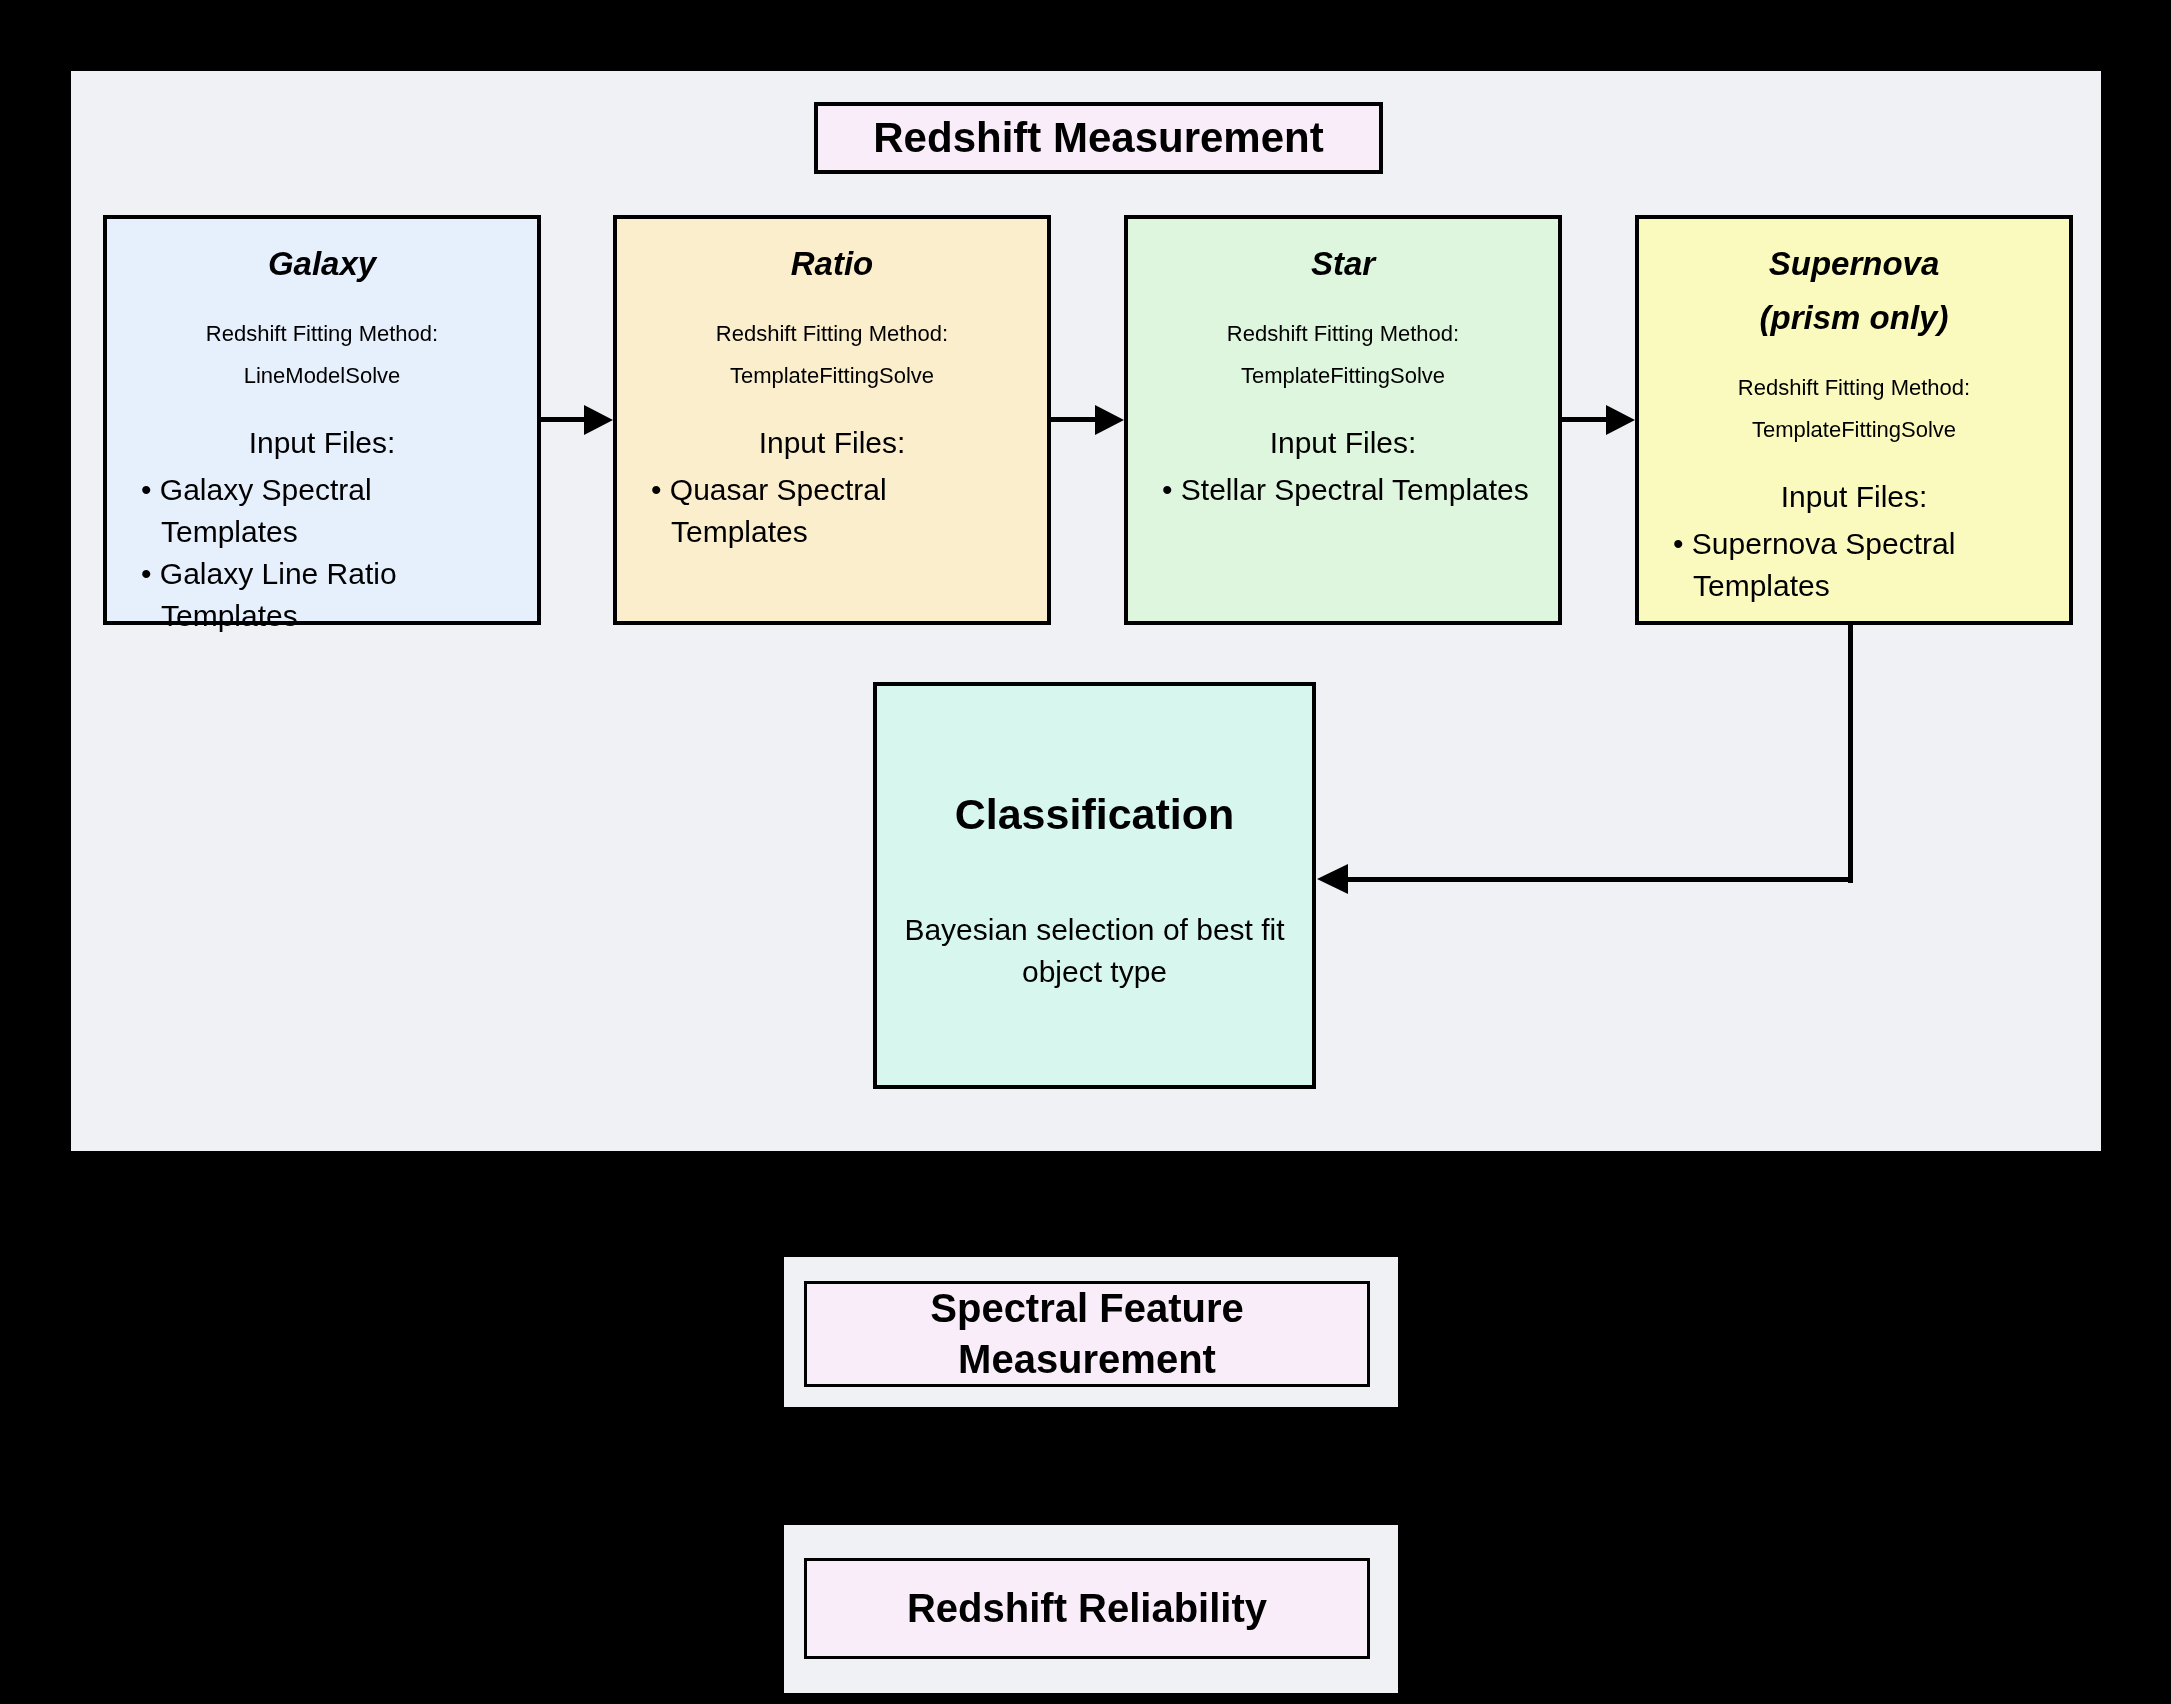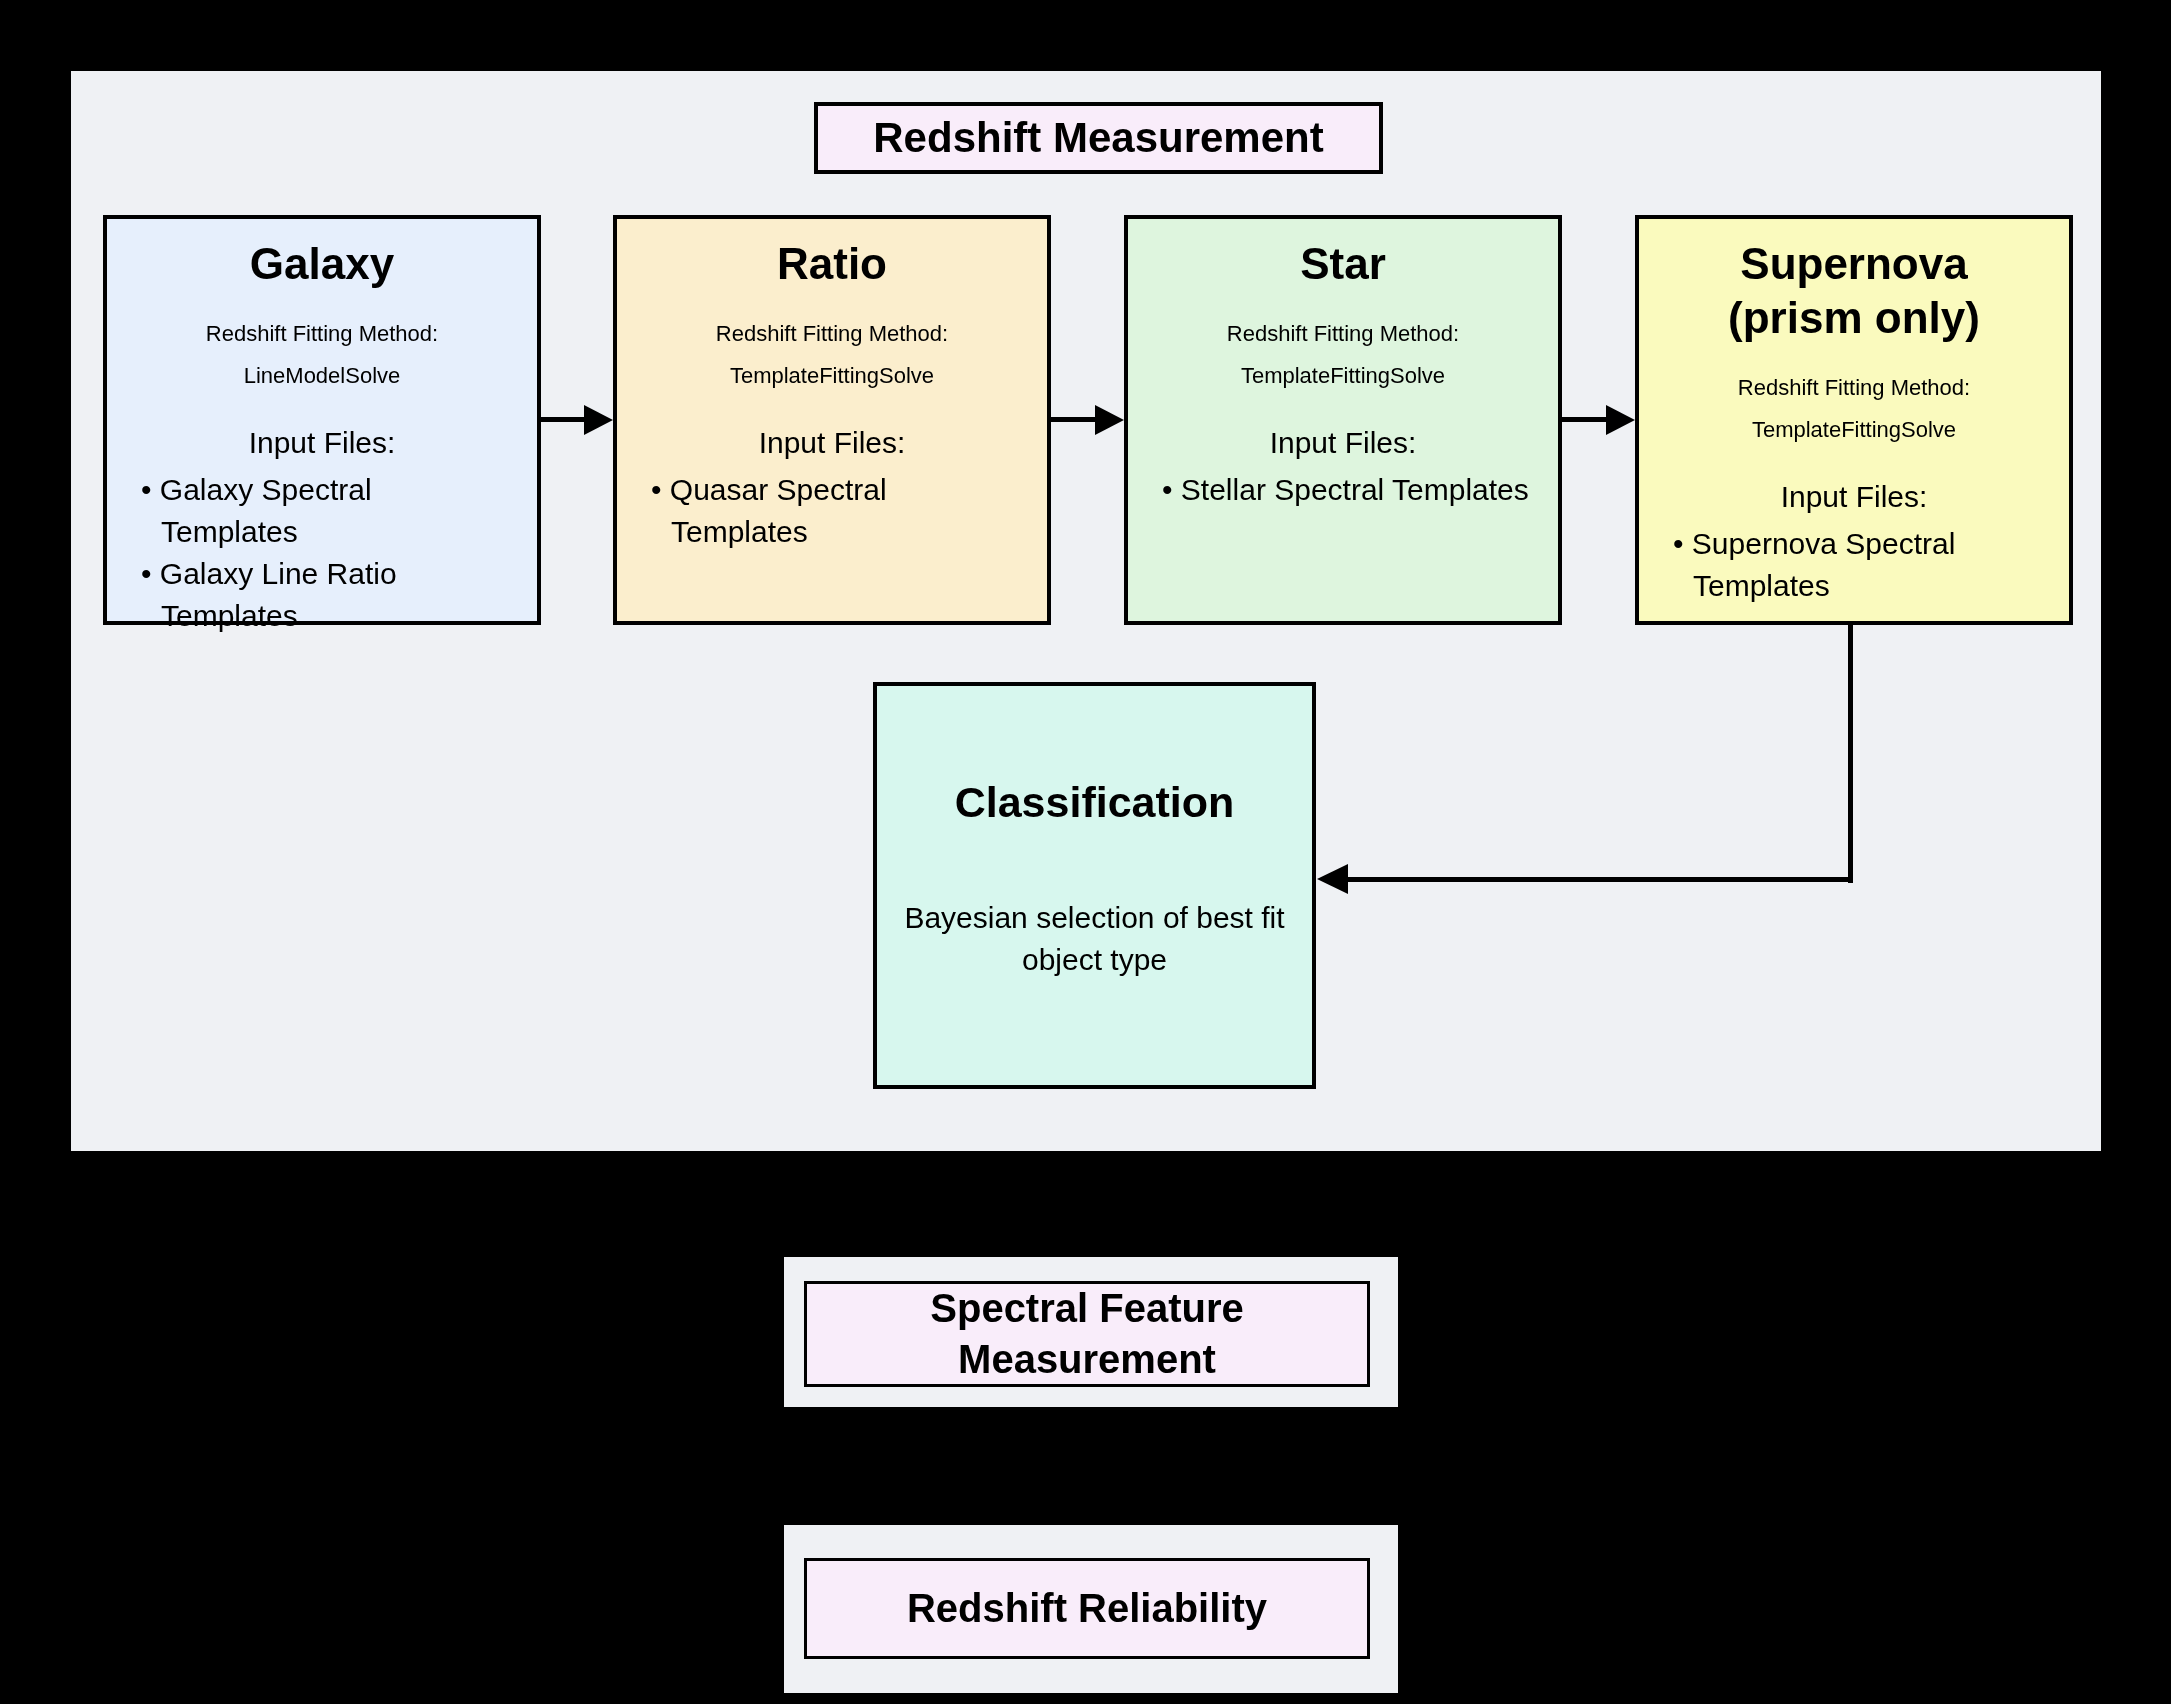--- a/index.html
+++ b/index.html
@@ -13,7 +13,7 @@
              font-weight:bold;font-size:42px;}
   .pbox{position:absolute;top:144px;width:438px;height:410px;border:4.5px solid #000;
         box-sizing:border-box;padding:18px 18px 0 18px;text-align:center;}
-  .pbox h2{margin:0 0 22px 0;font-size:44px;line-height:54px;font-weight:bold;}
+  .pbox h2{margin:0 0 22px 0;font-size:33px;line-height:54px;font-weight:bold;font-style:italic;}
   .pbox .method{margin:0;font-size:22px;line-height:42px;}
   .pbox .files-label{margin:25px 0 0 0;font-size:30px;line-height:42px;}
   .pbox ul{margin:5px;padding:0 0 0 31px;list-style:none;text-align:left;

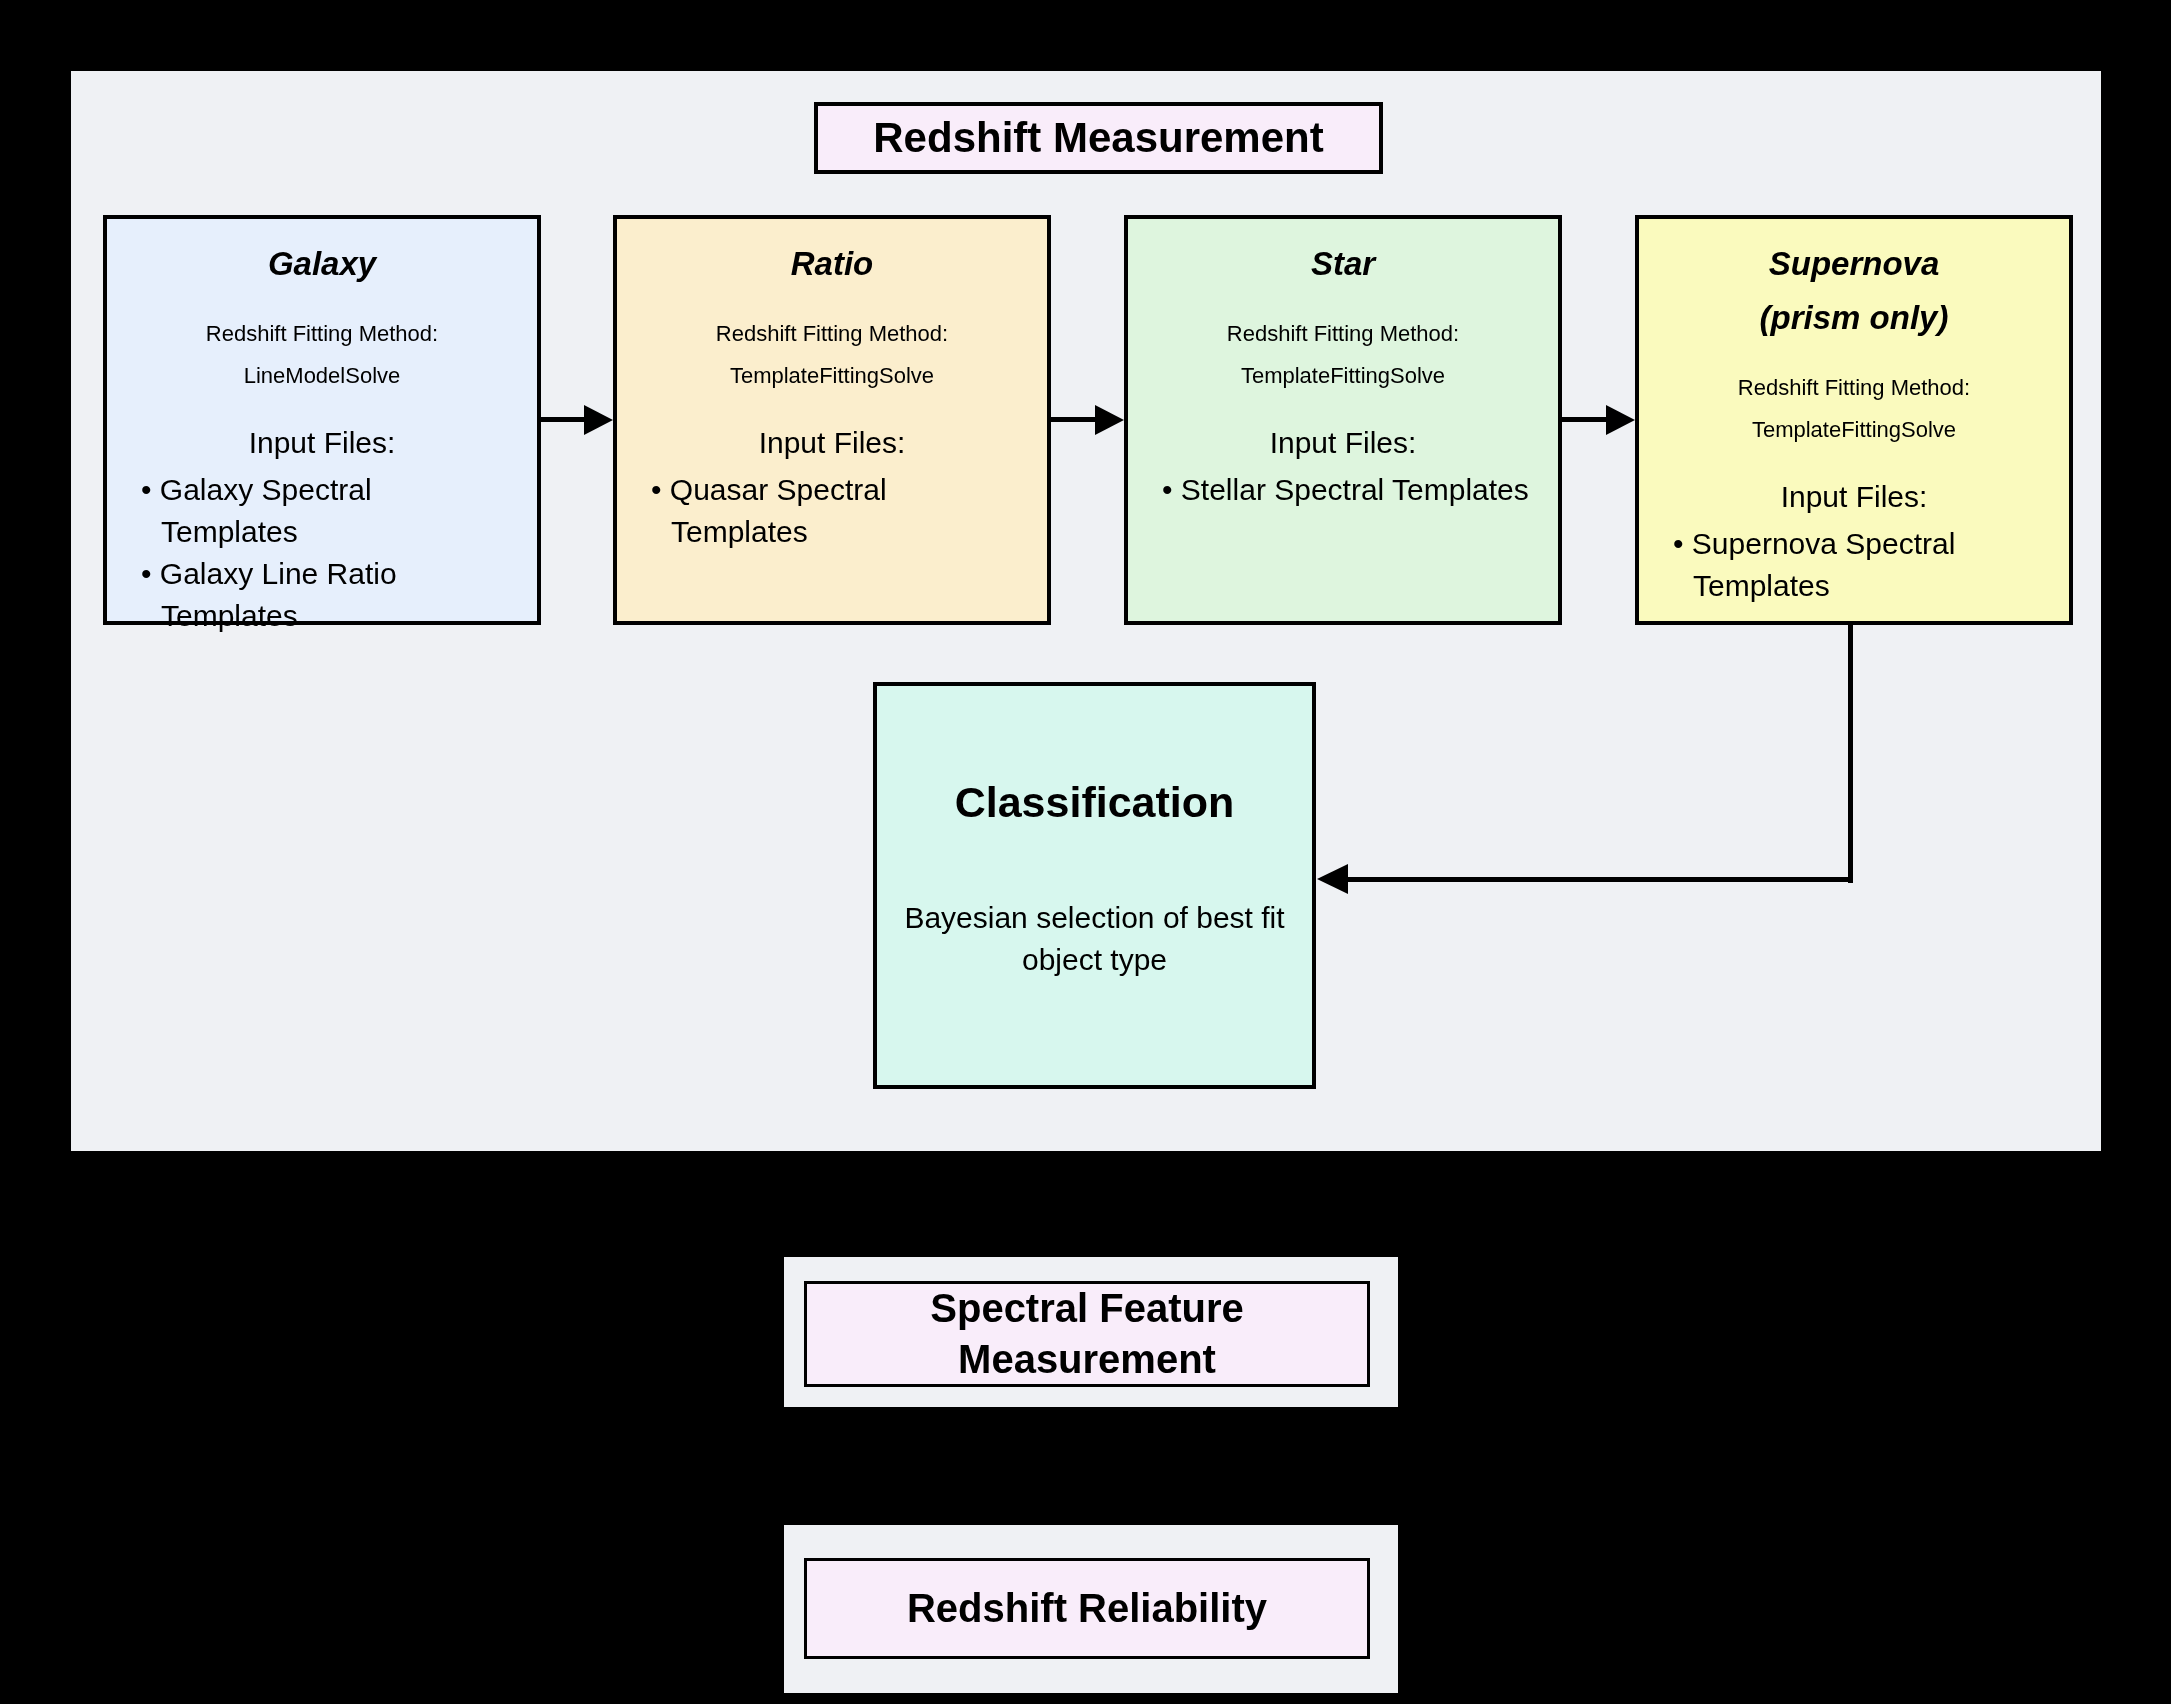--- a/index.html
+++ b/index.html
@@ -23,7 +23,7 @@
   .class-box{position:absolute;left:802px;top:611px;width:443px;height:407px;
              border:4.5px solid #000;box-sizing:border-box;text-align:center;
              padding:89px 18px 0 18px;}
-  .class-box h2{margin:0;font-size:43px;line-height:54px;font-weight:bold;}
+  .class-box h2{margin:12px;font-size:43px;line-height:54px;font-weight:bold;}
   .class-box .desc{margin:68px 0 0 0;font-size:30px;line-height:42px;}
   .hline,.vline{position:absolute;background:#000;}
   .arrow-right{position:absolute;width:0;height:0;

